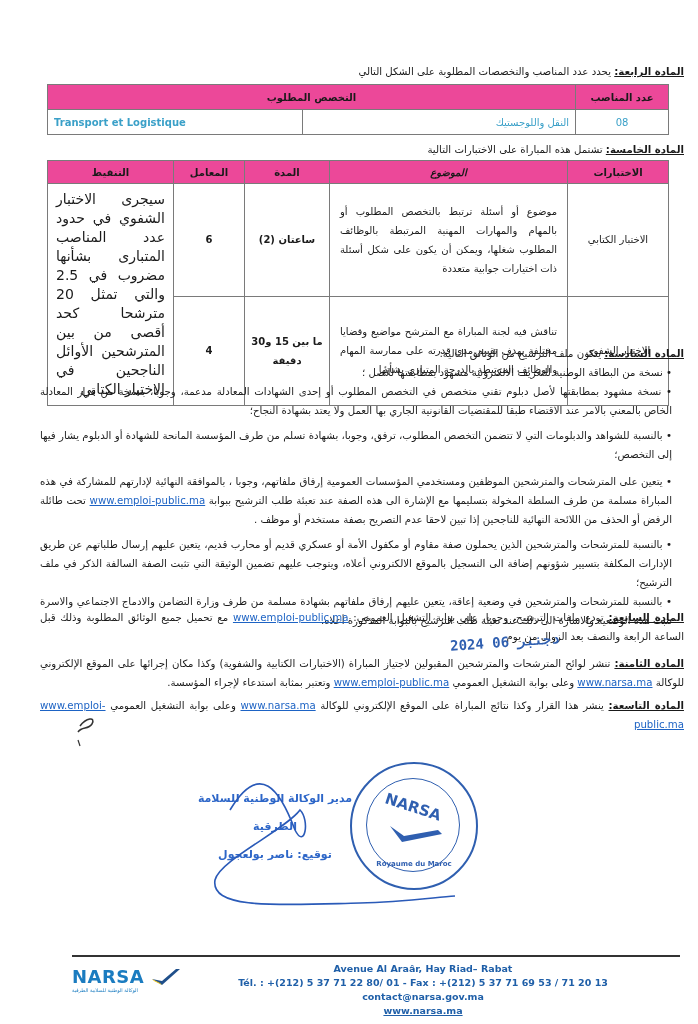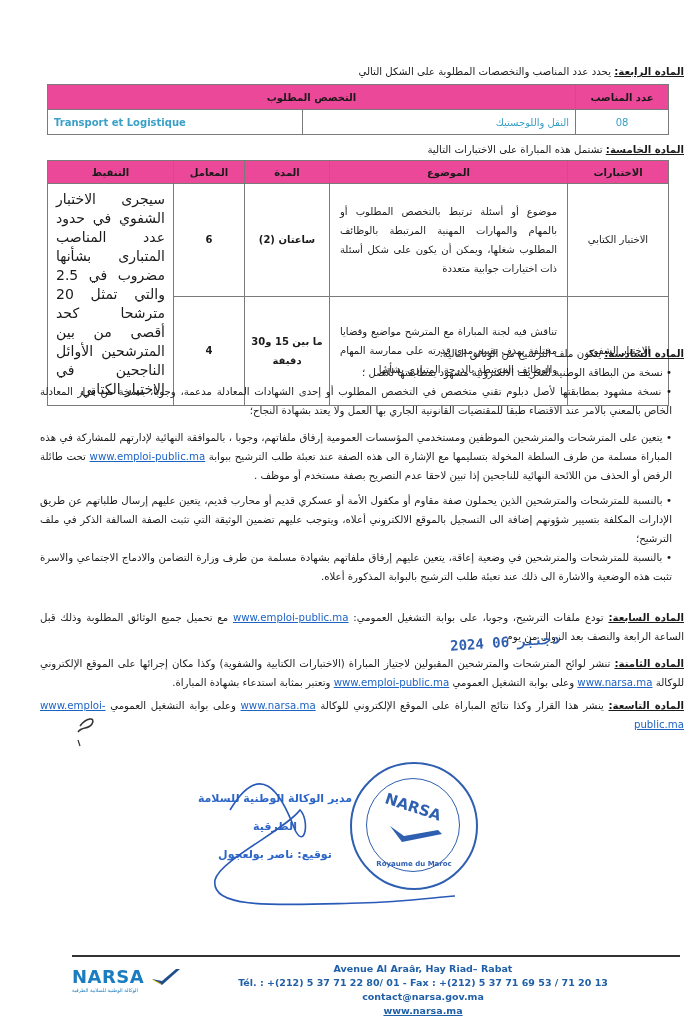--- a/index.html
+++ b/index.html
@@ -66,7 +66,7 @@
     <tbody>
         <tr>
       <th style="width:88px;">الاختبارات</th>
-      <th style="width:225px;">الموضوع</th>
+      <th style="width:225px;font-style:italic;">الموضوع</th>
       <th style="width:72px;">المدة</th>
       <th style="width:58px;">المعامل</th>
       <th>التنقيط</th>

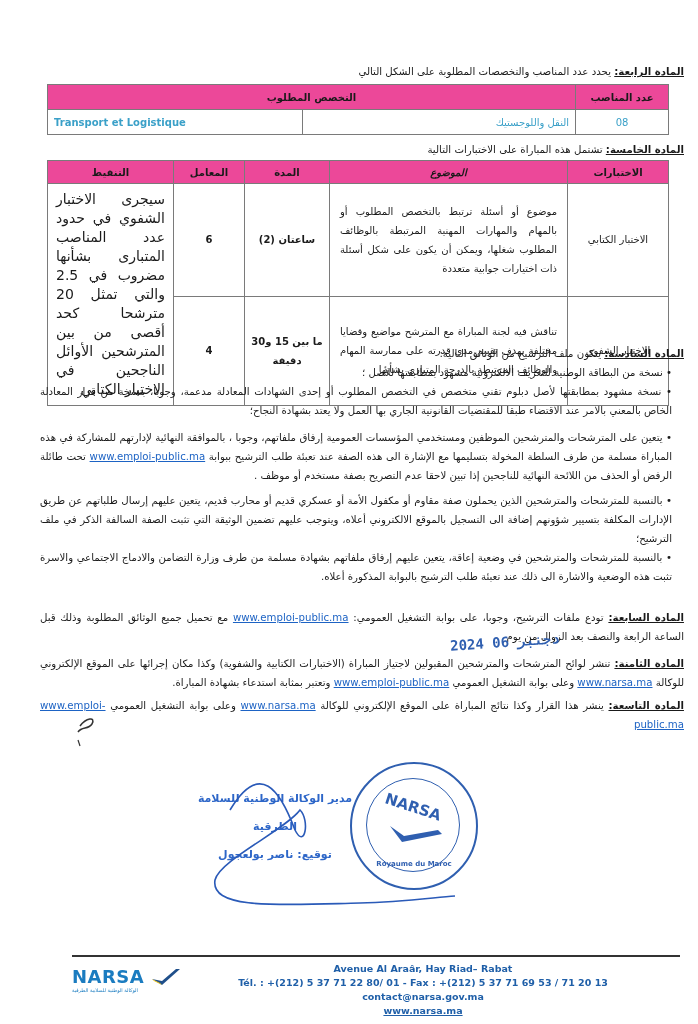--- a/index.html
+++ b/index.html
@@ -94,6 +94,7 @@
     </div>
     <div class="bullet" style="padding-right:12px;">نسخة من البطاقة الوطنية للتعريف الالكترونية مشهود بمطابقتها للأصل ؛</div>
     <div class="bullet" style="padding-right:12px;">نسخة مشهود بمطابقتها لأصل دبلوم تقني متخصص في التخصص المطلوب أو إحدى الشهادات المعادلة مدعمة، وجوبا، بنسخة من قرار المعادلة الخاص بالمعني بالامر عند الاقتضاء طبقا للمقتضيات القانونية الجاري بها العمل ولا يعتد بشهادة النجاح؛</div>
+    <div class="bullet" style="padding-right:12px;margin-top:6px;">بالنسبة للشواهد والدبلومات التي لا تتضمن التخصص المطلوب، ترفق، وجوبا، بشهادة تسلم من طرف المؤسسة المانحة للشهادة أو الدبلوم يشار فيها إلى التخصص؛</div>
     <div style="padding-right:12px;margin-top:8px;">
       <span class="bullet">يتعين على المترشحات والمترشحين الموظفين ومستخدمي المؤسسات العمومية إرفاق ملفاتهم، وجوبا ، بالموافقة النهائية لإدارتهم للمشاركة في هذه المباراة مسلمة من طرف السلطة المخولة بتسليمها مع الإشارة الى هذه الصفة عند تعبئة طلب الترشيح ببوابة</span>
       <a class="link">www.emploi-public.ma</a>

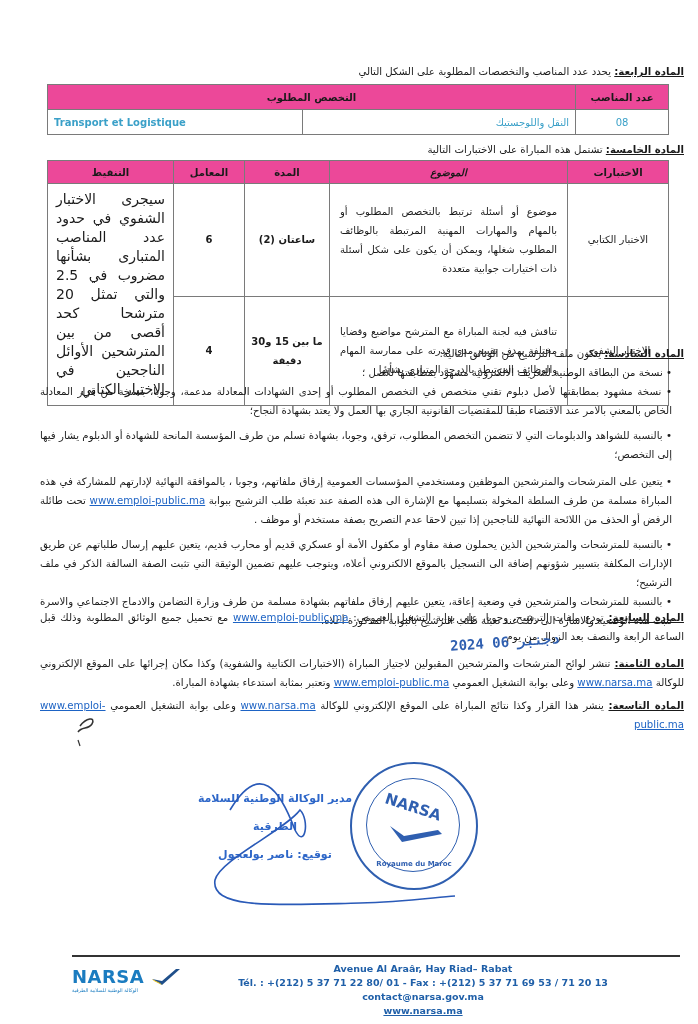--- a/index.html
+++ b/index.html
@@ -118,7 +118,7 @@
     <a class="link">www.narsa.ma</a>
     <span>وعلى بوابة التشغيل العمومي</span>
     <a class="link">www.emploi-public.ma</a>
-    <span>وتعتبر بمثابة استدعاء بشهادة المباراة.</span>
+    <span>وتعتبر بمثابة استدعاء لإجراء المؤسسة.</span>
   </div>
 
   <div class="para" style="top:696px;">

